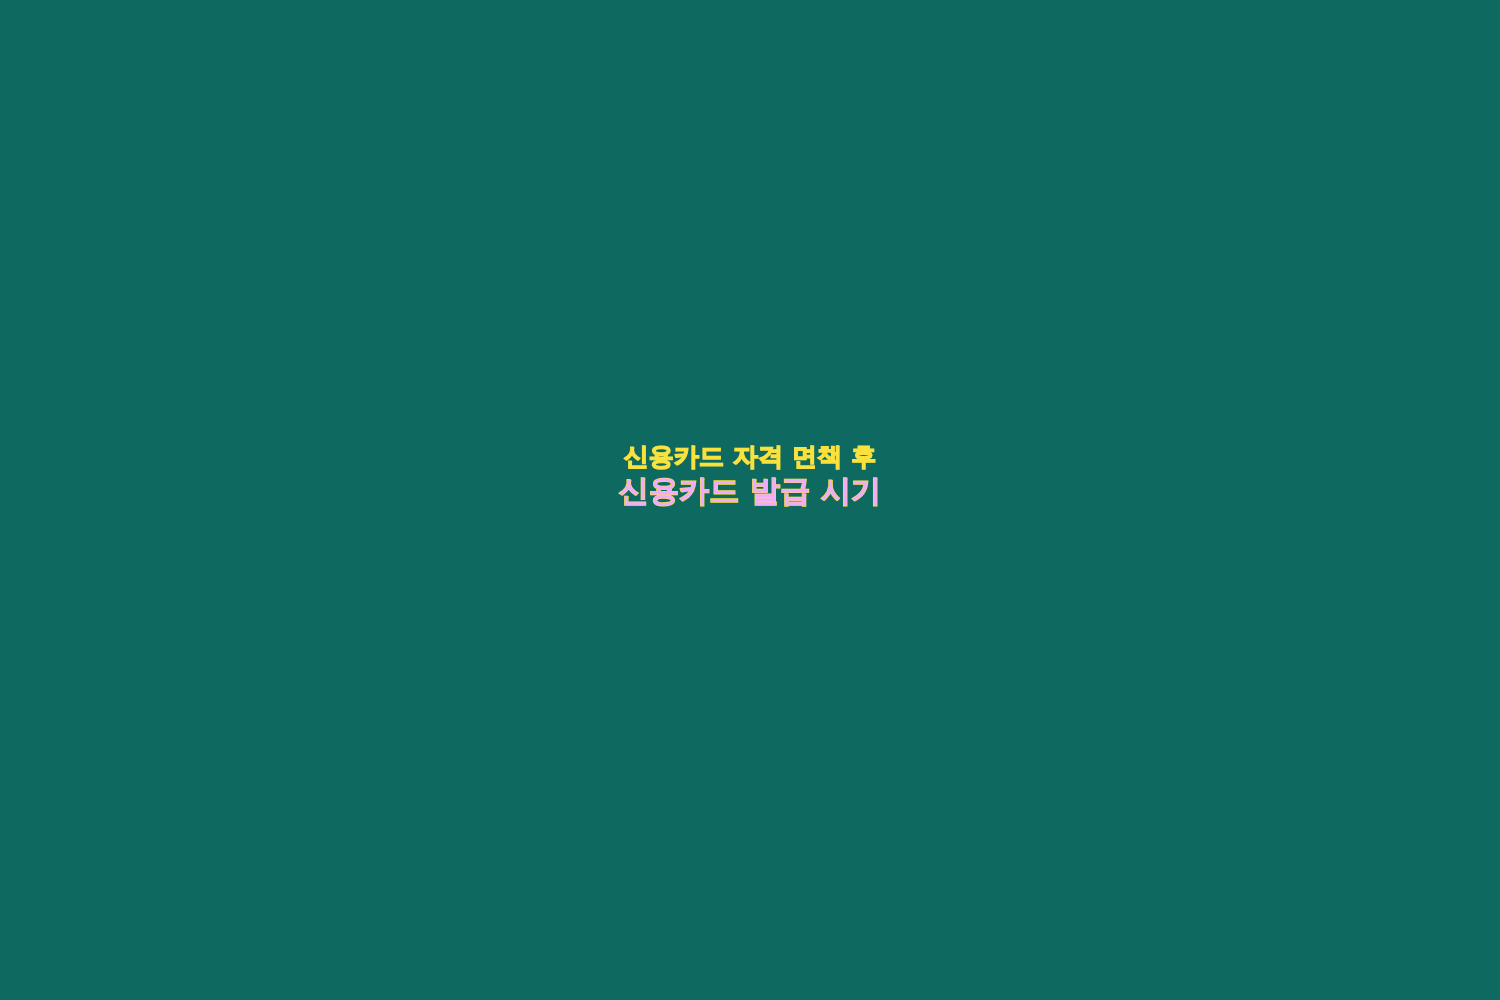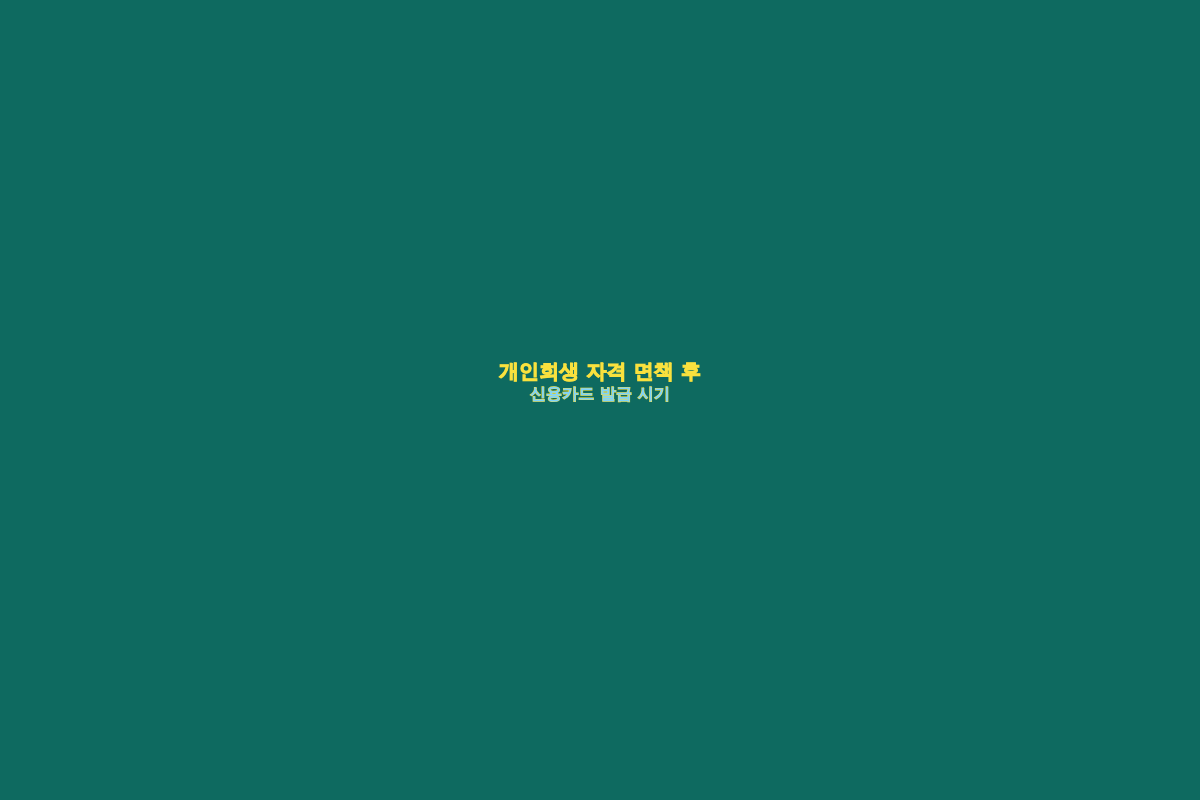--- a/index.html
+++ b/index.html
@@ -70,7 +70,7 @@
 
   <div id="title-block">
 
-    <span class="title-line" id="title-line-1" style="color: rgb(249, 225, 62); -webkit-text-stroke: 1px rgb(249, 225, 62); font-size: 20px;">개인회생 자격 면책 후</span>
+    <span class="title-line" id="title-line-1" style="color: rgb(249, 225, 62); -webkit-text-stroke: 1px rgb(249, 225, 62); font-size: 20px;">신용카드 자격 면책 후</span>
 
     <span class="title-line" id="title-line-2" style="color: #7dd3fc; -webkit-text-stroke: 1px rgb(249, 225, 62); font-size: 16px;">신용카드 발급 시기</span>
 

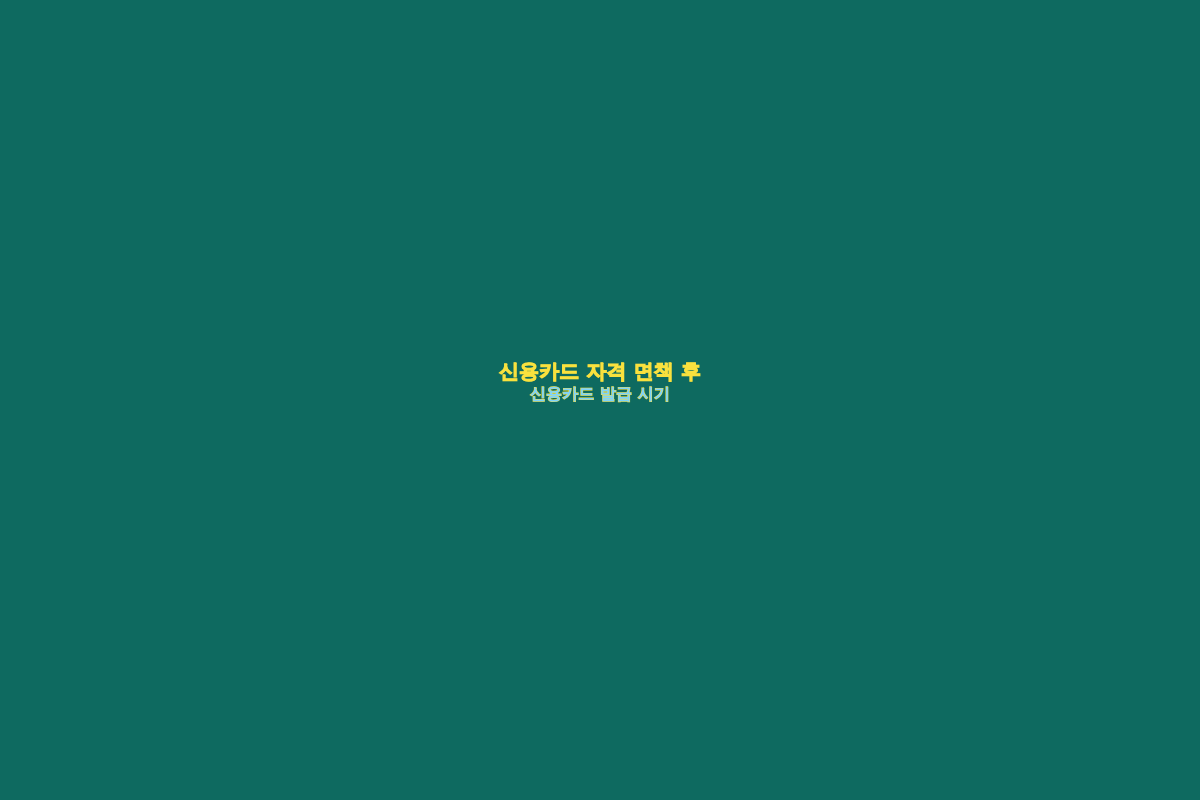--- a/index.html
+++ b/index.html
@@ -72,7 +72,7 @@
 
     <span class="title-line" id="title-line-1" style="color: rgb(249, 225, 62); -webkit-text-stroke: 1px rgb(249, 225, 62); font-size: 20px;">신용카드 자격 면책 후</span>
 
-    <span class="title-line" id="title-line-2" style="color: #7dd3fc; -webkit-text-stroke: 1px rgb(249, 225, 62); font-size: 16px;">신용카드 발급 시기</span>
+    <span class="title-line" id="title-line-2" style="color: #f0abfc; -webkit-text-stroke: 1px rgb(249, 225, 62); font-size: 24px;">신용카드 발급 시기</span>
 
   </div>
 

